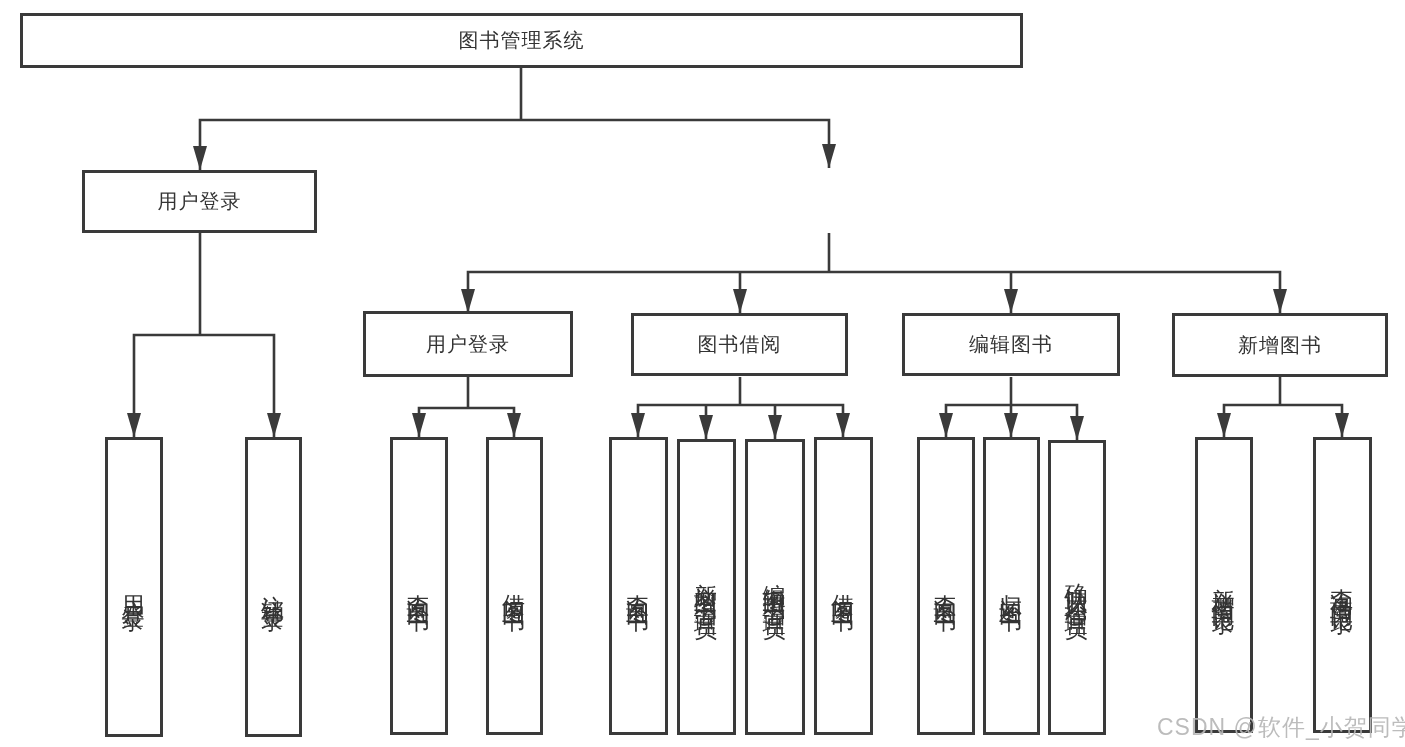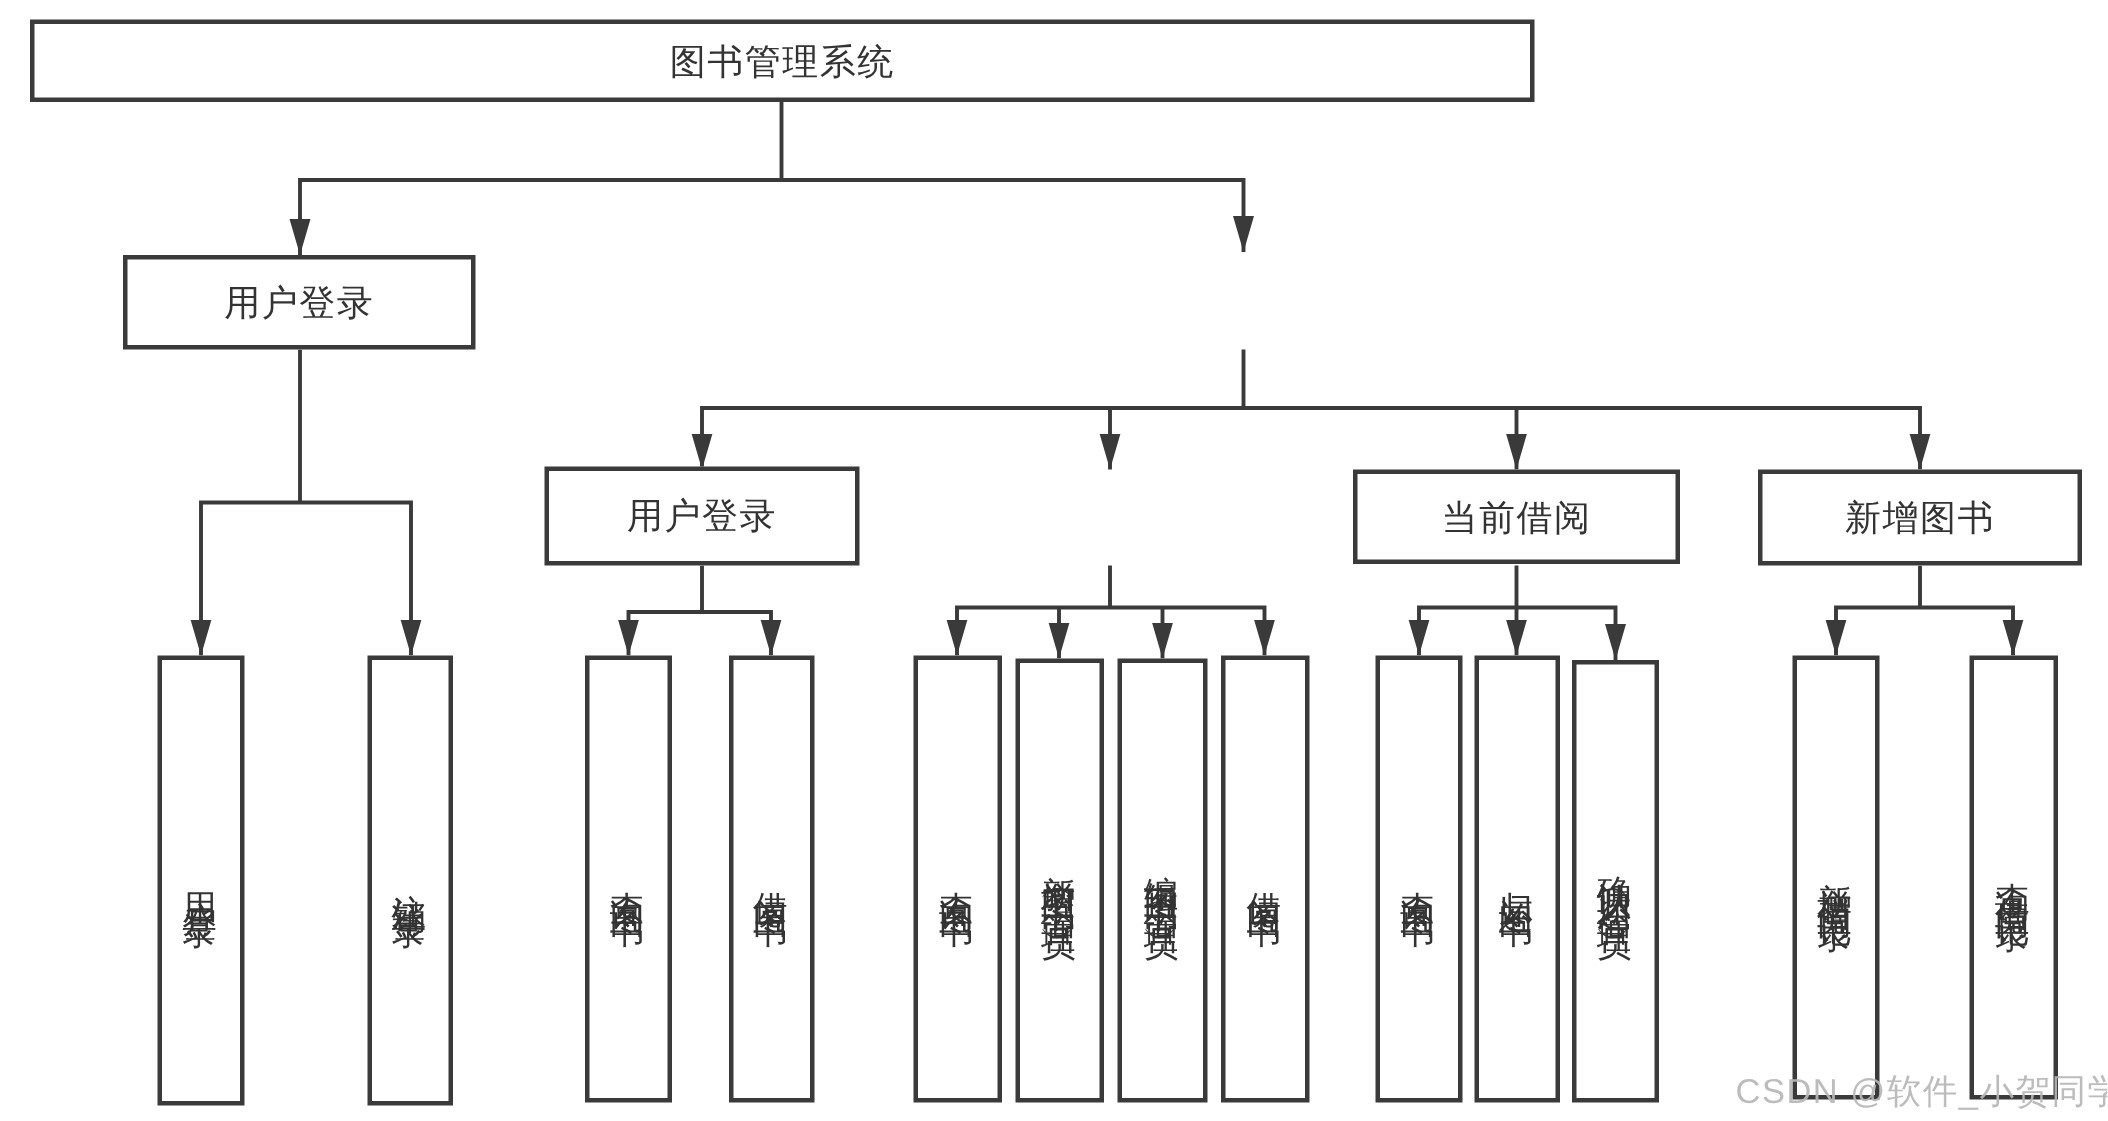--- a/index.html
+++ b/index.html
@@ -16,7 +16,7 @@
     border:3px solid var(--box-border,#3a3a3a);
     background:#ffffff;color:var(--text,#333333);
     display:flex;align-items:center;justify-content:center;
-    font-size:24px;letter-spacing:1px;white-space:nowrap;
+    font-size:20px;letter-spacing:1px;white-space:nowrap;
   }
   .box-v{
     writing-mode:vertical-rl;text-orientation:mixed;

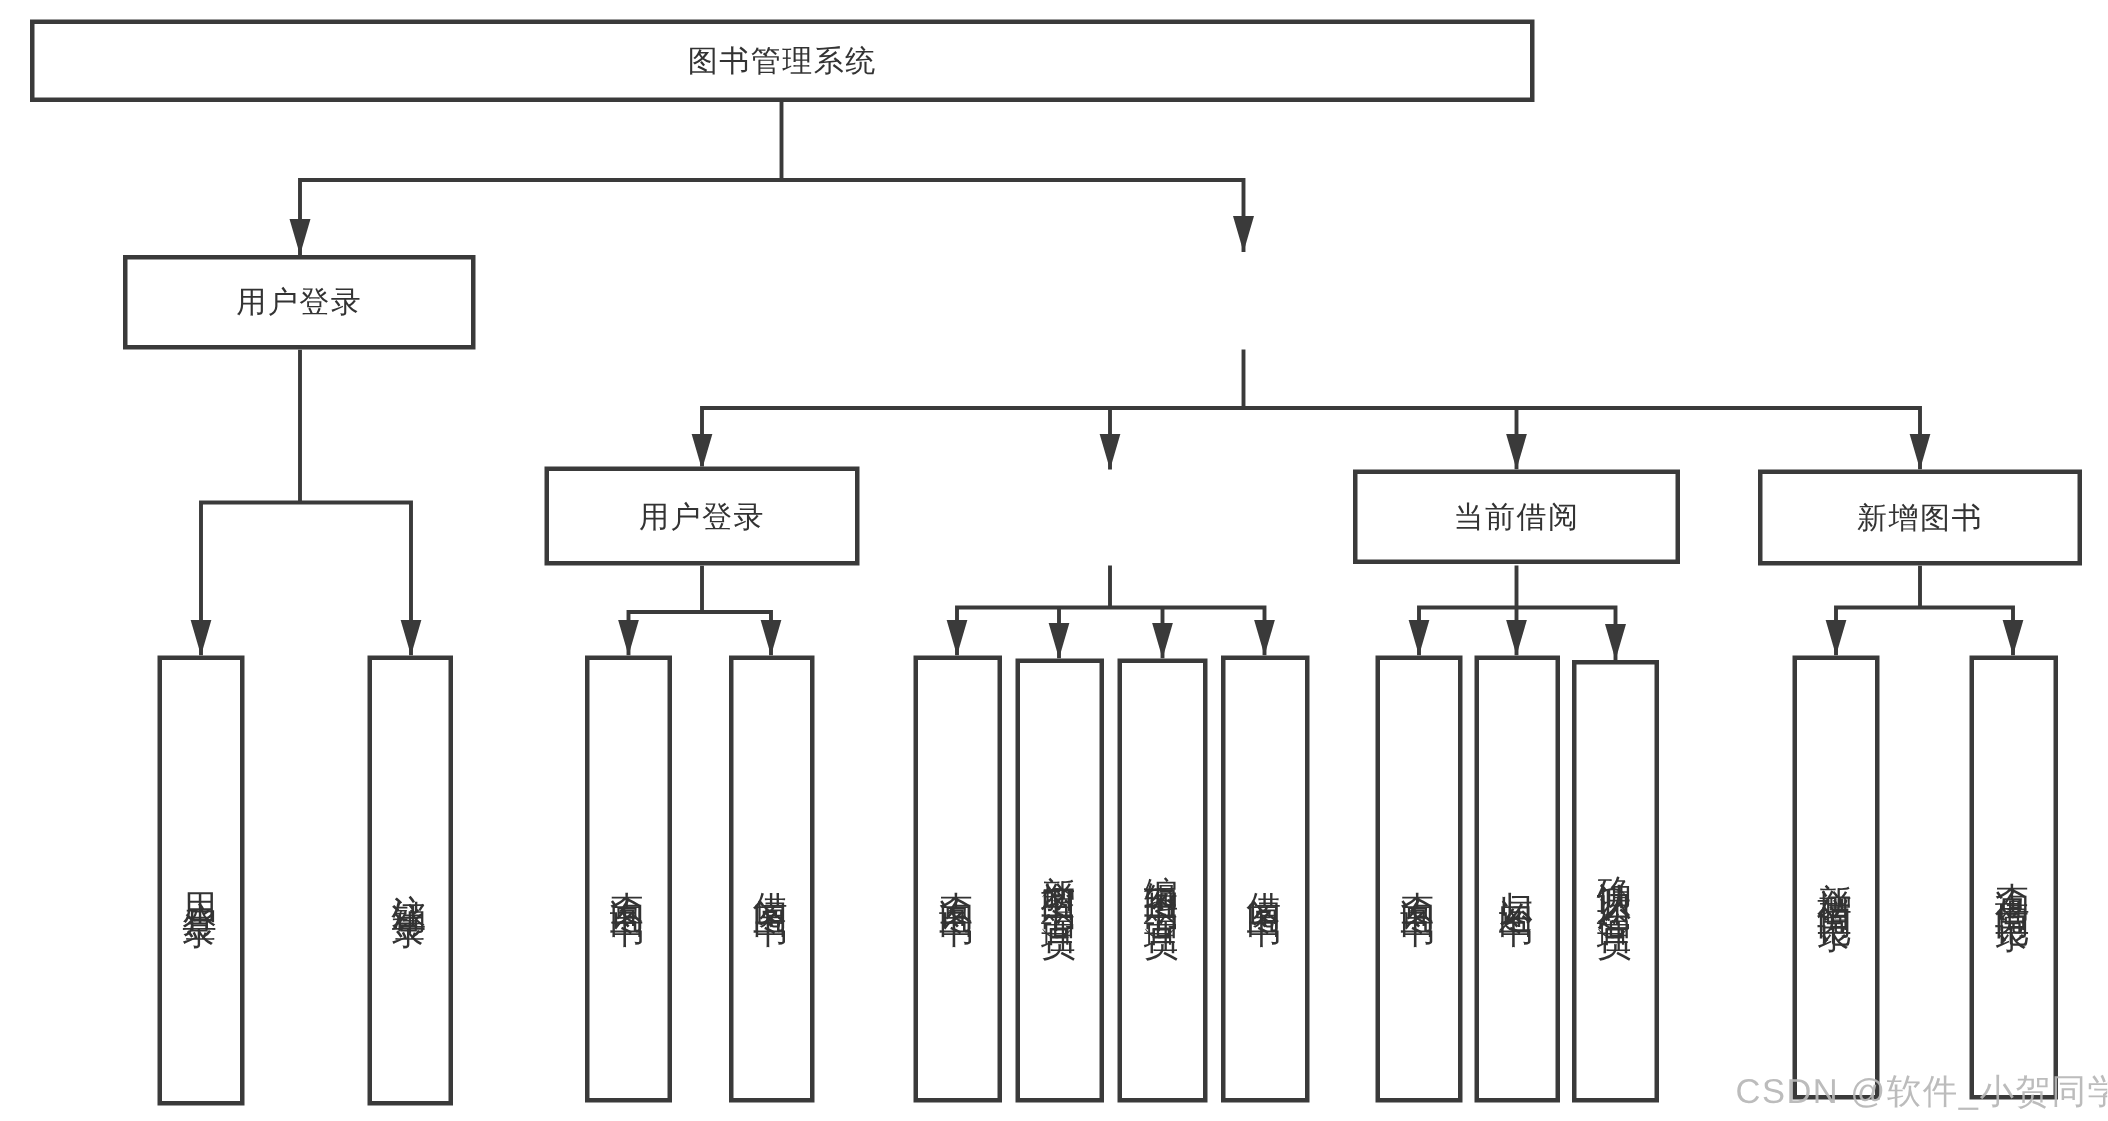--- a/index.html
+++ b/index.html
@@ -71,6 +71,7 @@
   <div class="box" style="left:82px;top:170px;width:235px;height:63px">用户登录</div>
 
   <div class="box" style="left:363px;top:311px;width:210px;height:66px">用户登录</div>
+  <div class="box" style="left:631px;top:313px;width:217px;height:63px">图书借阅</div>
   <div class="box" style="left:902px;top:313px;width:218px;height:63px">当前借阅</div>
   <div class="box" style="left:1172px;top:313px;width:216px;height:64px">新增图书</div>
 

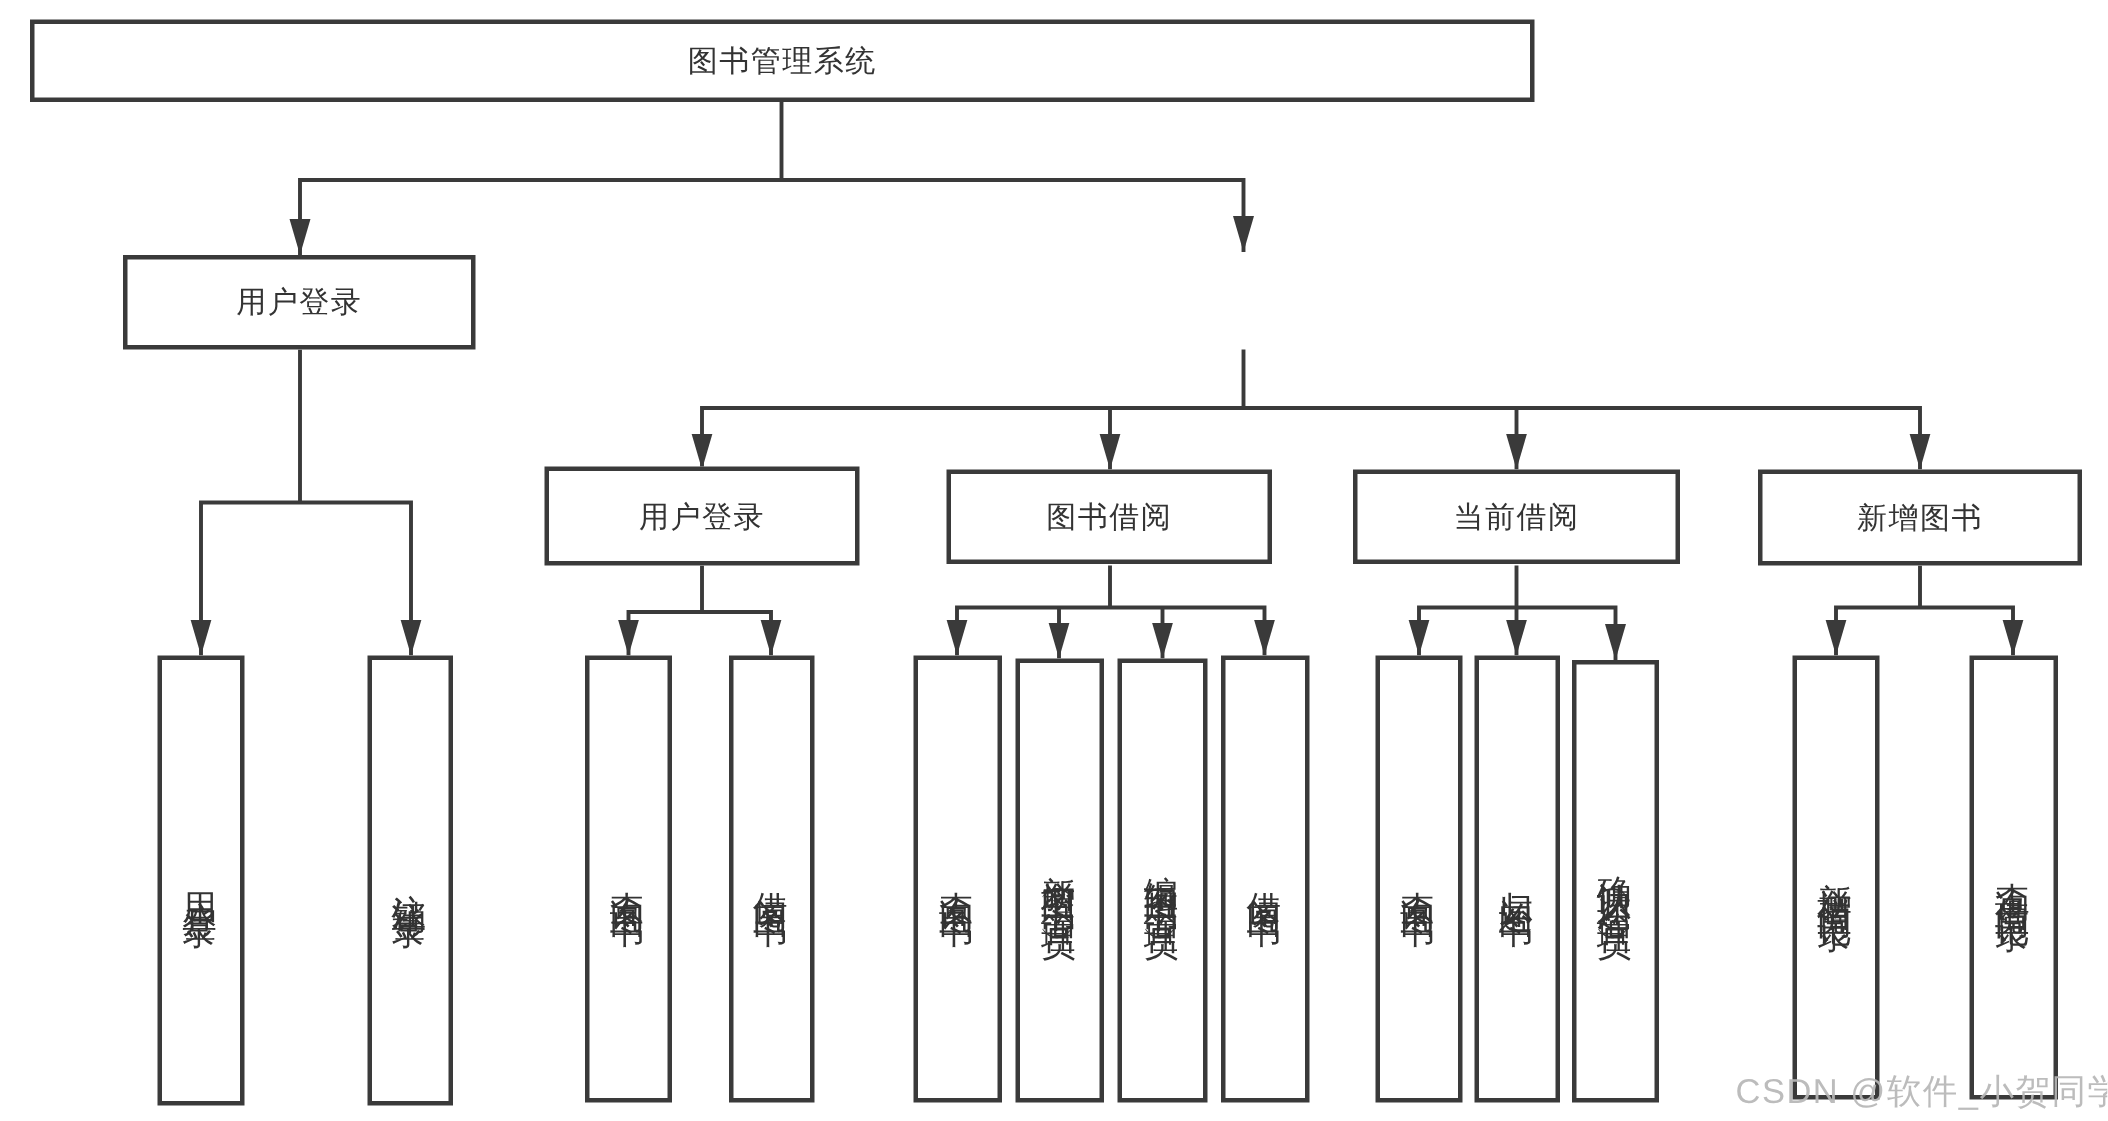--- a/index.html
+++ b/index.html
@@ -72,7 +72,7 @@
 
   <div class="box" style="left:363px;top:311px;width:210px;height:66px">用户登录</div>
   <div class="box" style="left:631px;top:313px;width:217px;height:63px">图书借阅</div>
-  <div class="box" style="left:902px;top:313px;width:218px;height:63px">当前借阅</div>
+  <div class="box" style="left:902px;top:313px;width:218px;height:63px">编辑图书</div>
   <div class="box" style="left:1172px;top:313px;width:216px;height:64px">新增图书</div>
 
   <div class="box box-v" style="left:105px;top:437px;width:58px;height:300px">用户登录</div>

